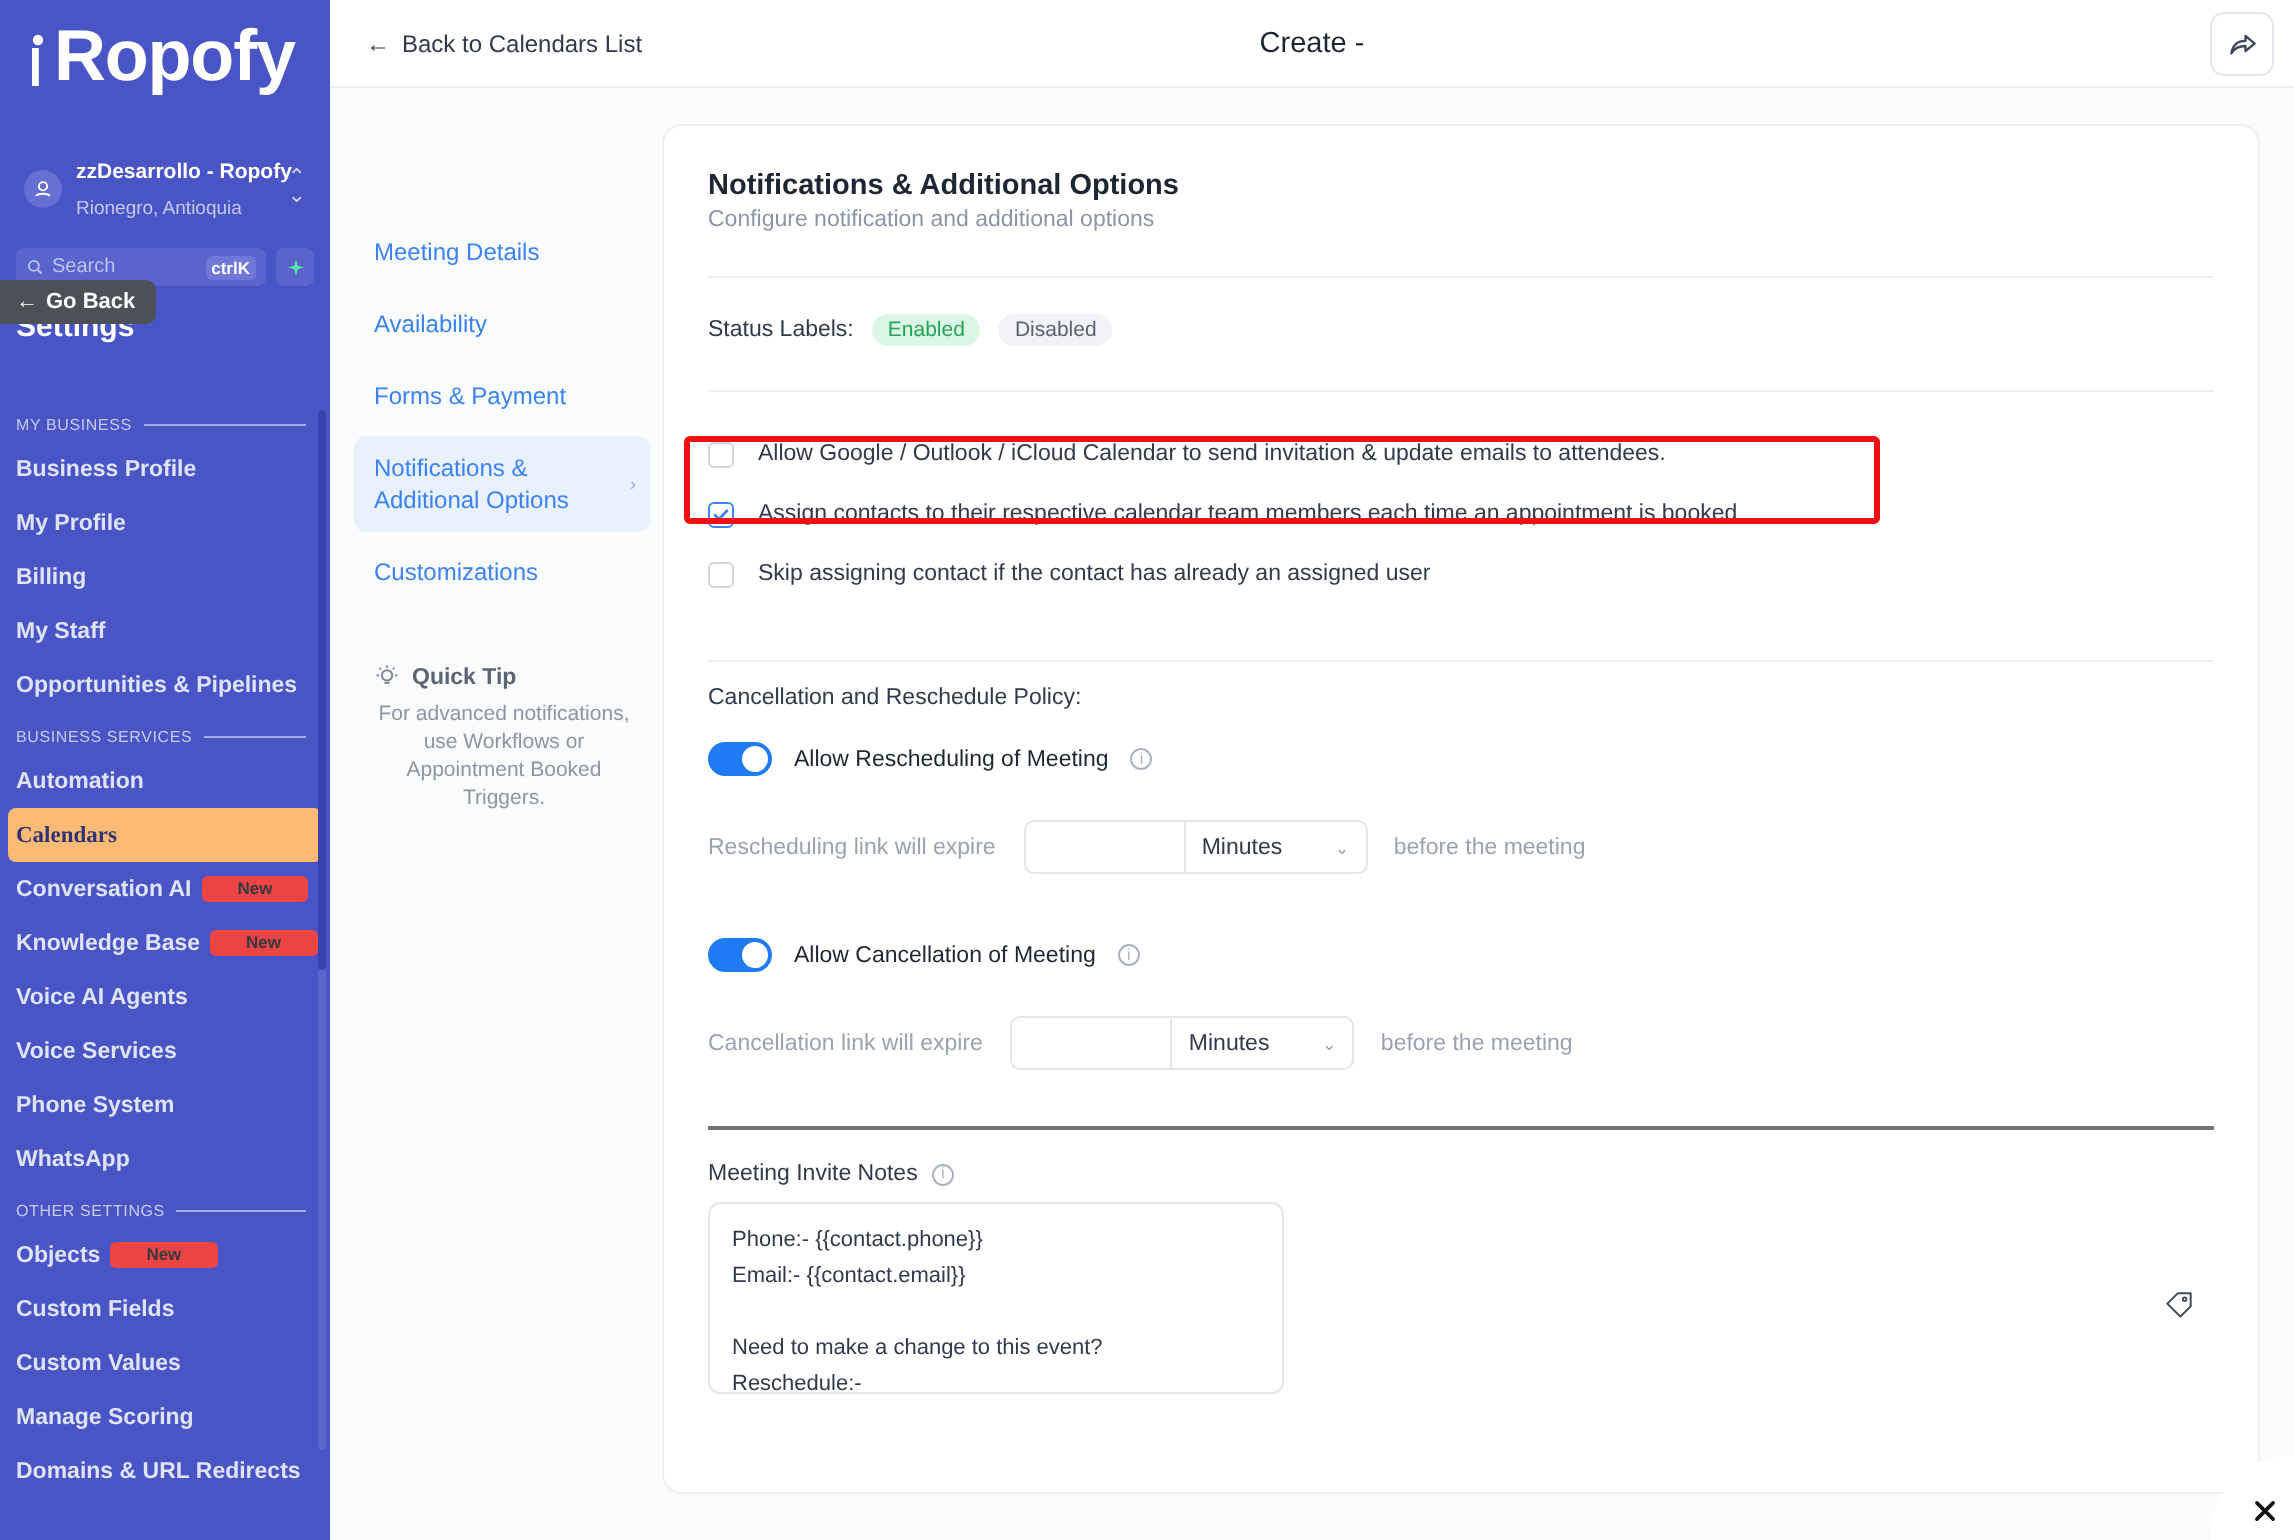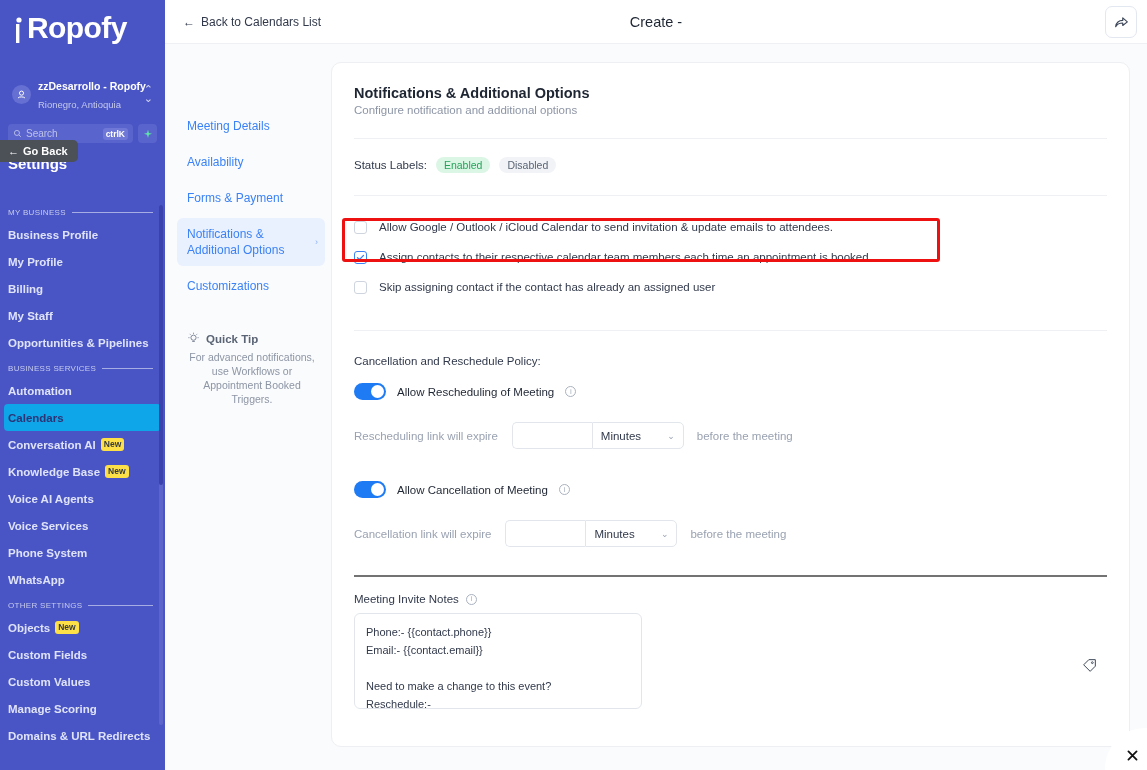--- a/index.html
+++ b/index.html
@@ -26,7 +26,7 @@
   }
   .logo-text {
     color: #ffffff;
-    font-size: 30px;
+    font-size: 36px;
     font-weight: 700;
     letter-spacing: -0.6px;
     line-height: 1;

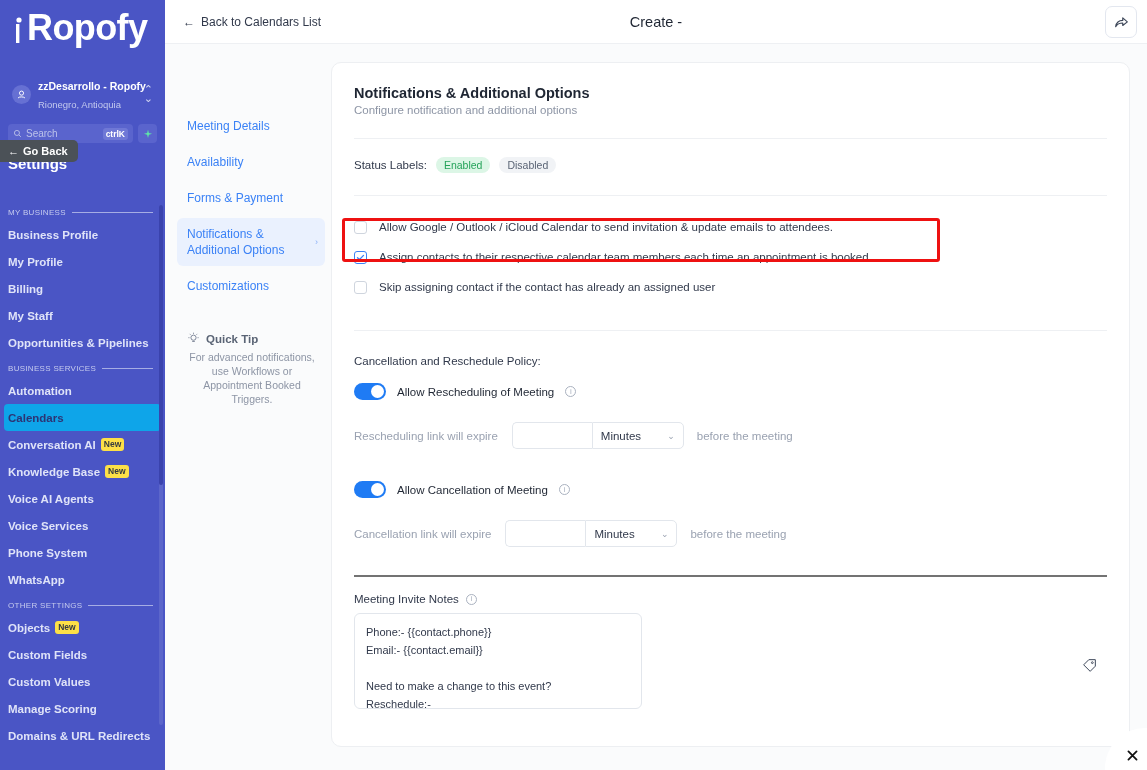--- a/index.html
+++ b/index.html
@@ -292,7 +292,7 @@
     pointer-events: none;
   }
 
-  .section { margin-top: 28px; border-top: 1px solid #eef0f3; padding-top: 24px; }
+  .section { margin-top: 28px; border-top: 1px solid #eef0f3; padding-top: 12px; }
   .section-title { color: #31394b; font-size: 11.5px; margin-bottom: 16px; }
 
   .toggle-row { display: flex; align-items: center; gap: 11px; }

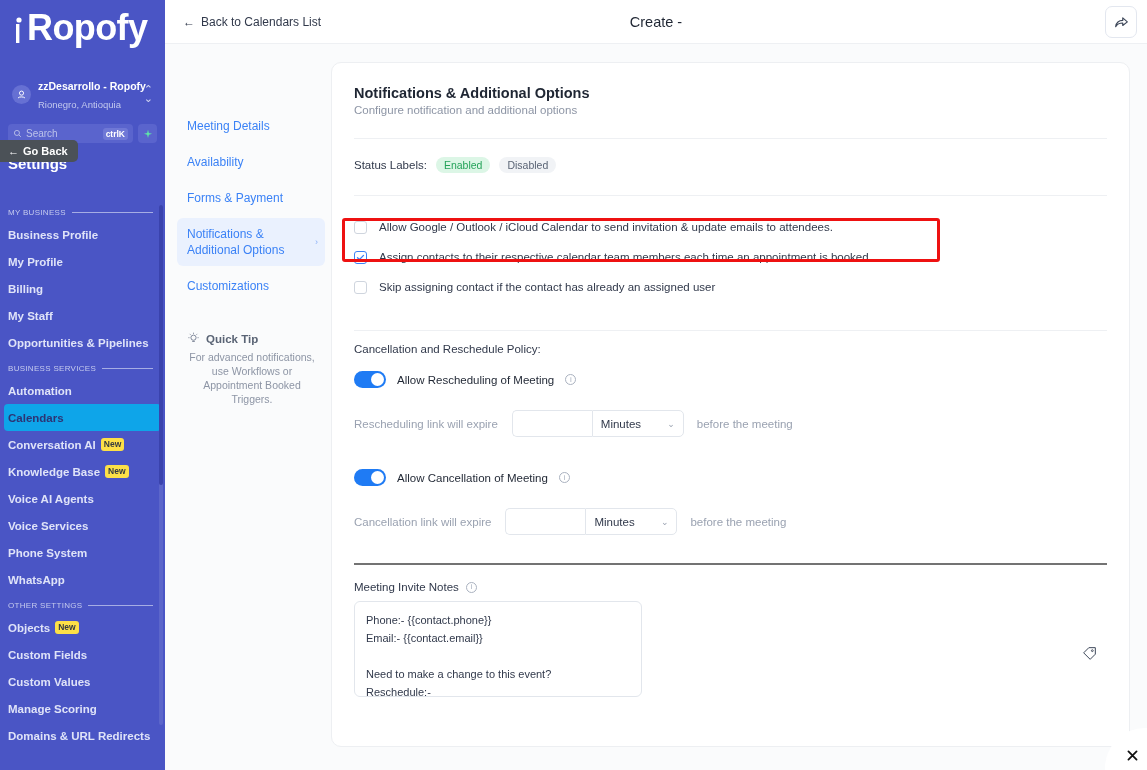--- a/index.html
+++ b/index.html
@@ -128,11 +128,12 @@
     white-space: nowrap;
   }
   .nav-item.active {
-    background: #0ea5e9;
+    background: #fdba74;
     color: #2c3475;
     border-radius: 4px;
     margin: 0 4px;
     padding: 0 4px;
+    font-family: Liberation Serif, serif;
   }
   .badge-new {
     background: #fde047; color: #343a40;

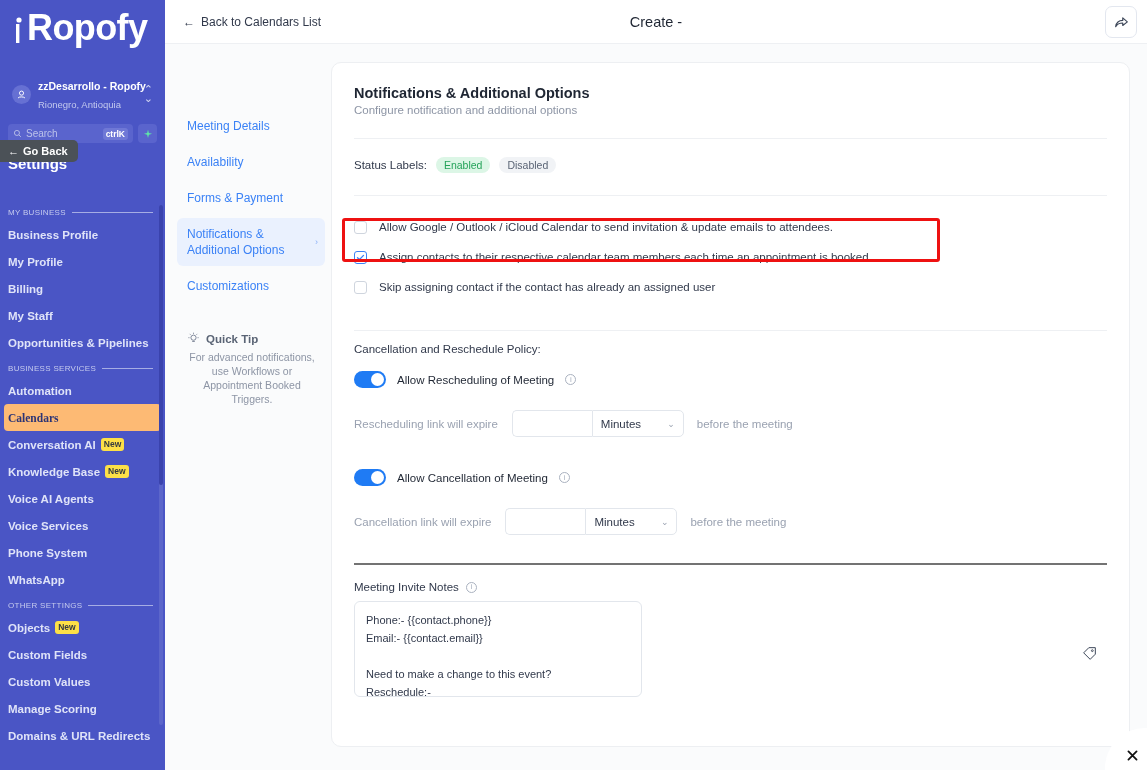--- a/index.html
+++ b/index.html
@@ -136,9 +136,9 @@
     font-family: Liberation Serif, serif;
   }
   .badge-new {
-    background: #fde047; color: #343a40;
+    background: #ef4444; color: #343a40;
     font-size: 8.5px; font-weight: 700;
-    padding: 1px 3px; border-radius: 3px;
+    padding: 1px 18px; border-radius: 3px;
     line-height: 11px;
   }
   .sb-track {

